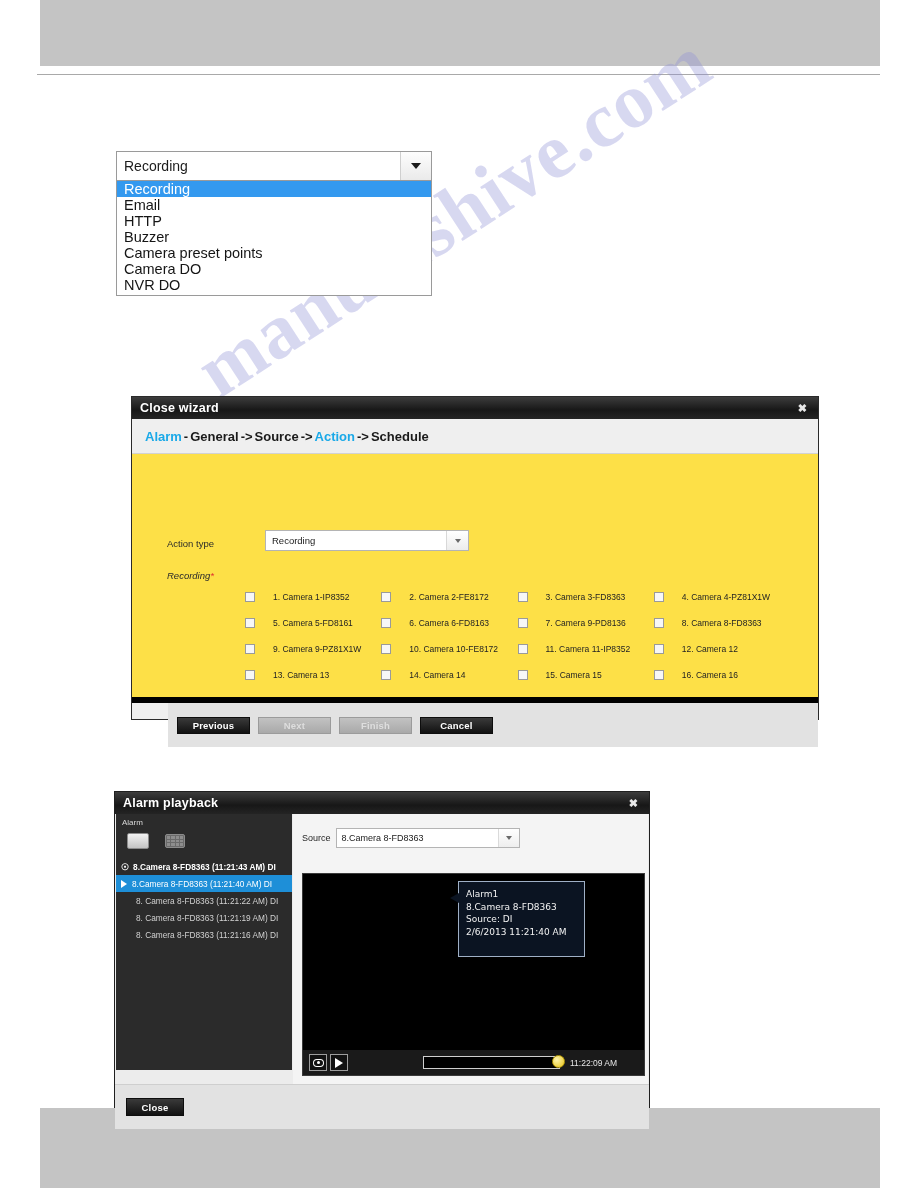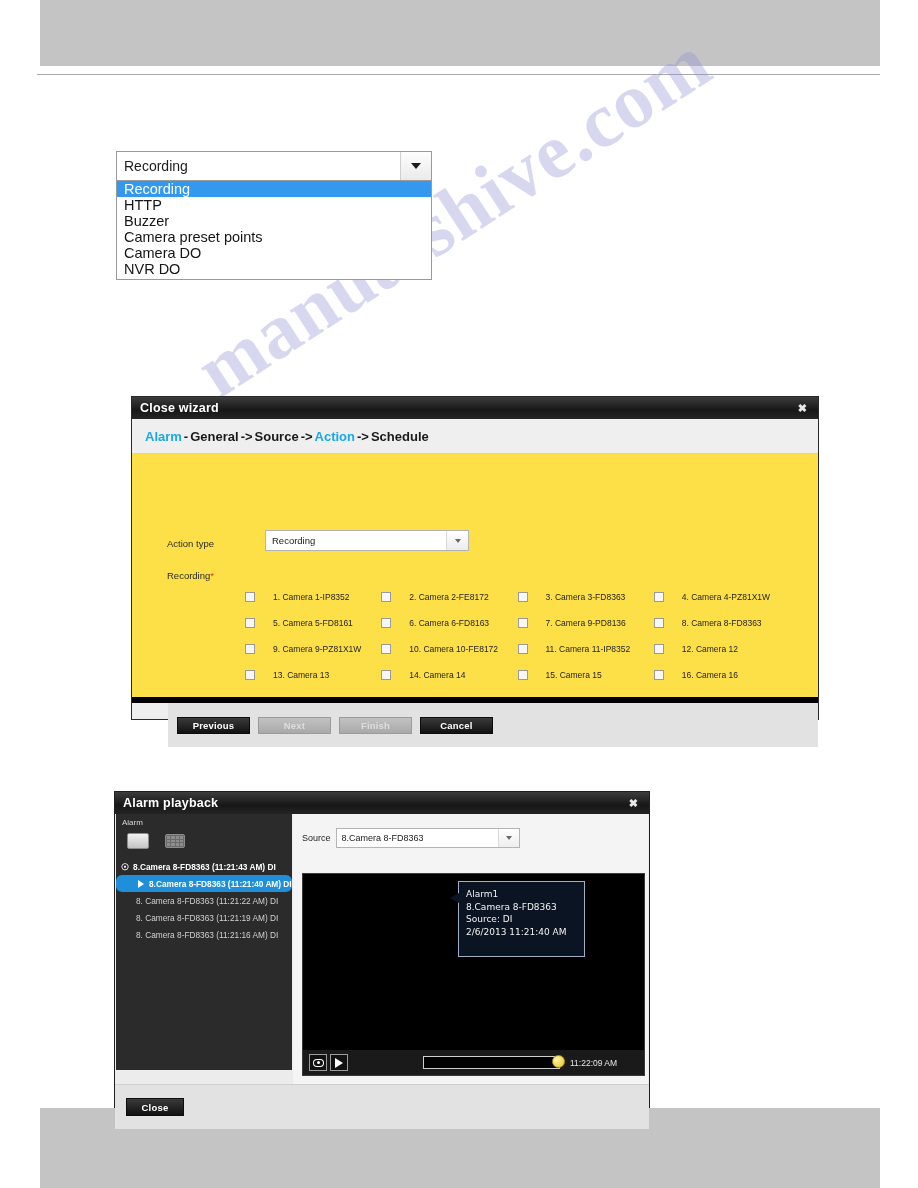--- a/index.html
+++ b/index.html
@@ -323,6 +323,7 @@
   </div>
   <div class="dd-list">
     <div class="dd-opt sel">Recording</div>
+    <div class="dd-opt">Email</div>
     <div class="dd-opt">HTTP</div>
     <div class="dd-opt">Buzzer</div>
     <div class="dd-opt">Camera preset points</div>

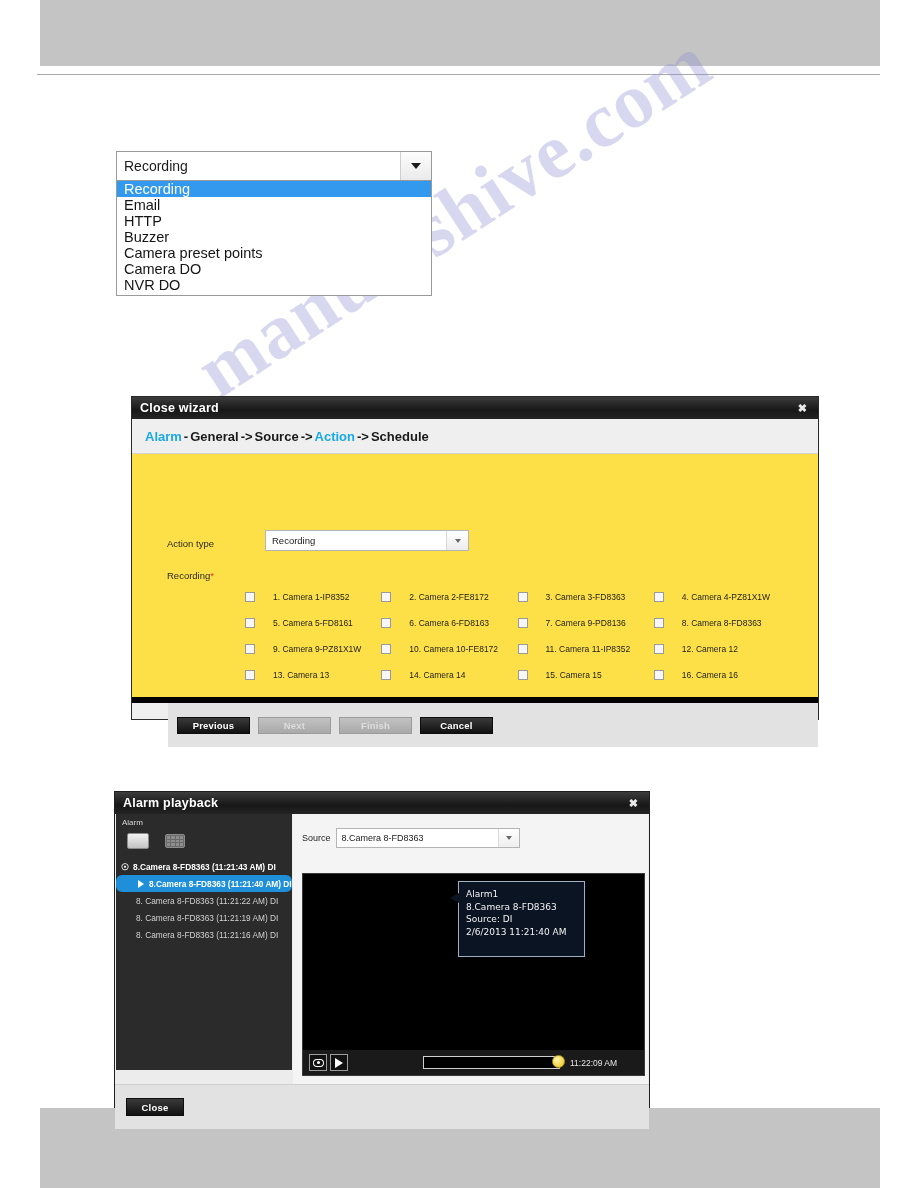--- a/index.html
+++ b/index.html
@@ -141,7 +141,7 @@
   }
   .lbl-recording{
     position:absolute;left:35px;top:116px;
-    font-size:9.5px;color:#2a2a2a;
+    font-size:9.5px;color:#2a2a2a;font-style:italic;
   }
   .lbl-recording .star{color:#e03030;}
   .cam-grid{

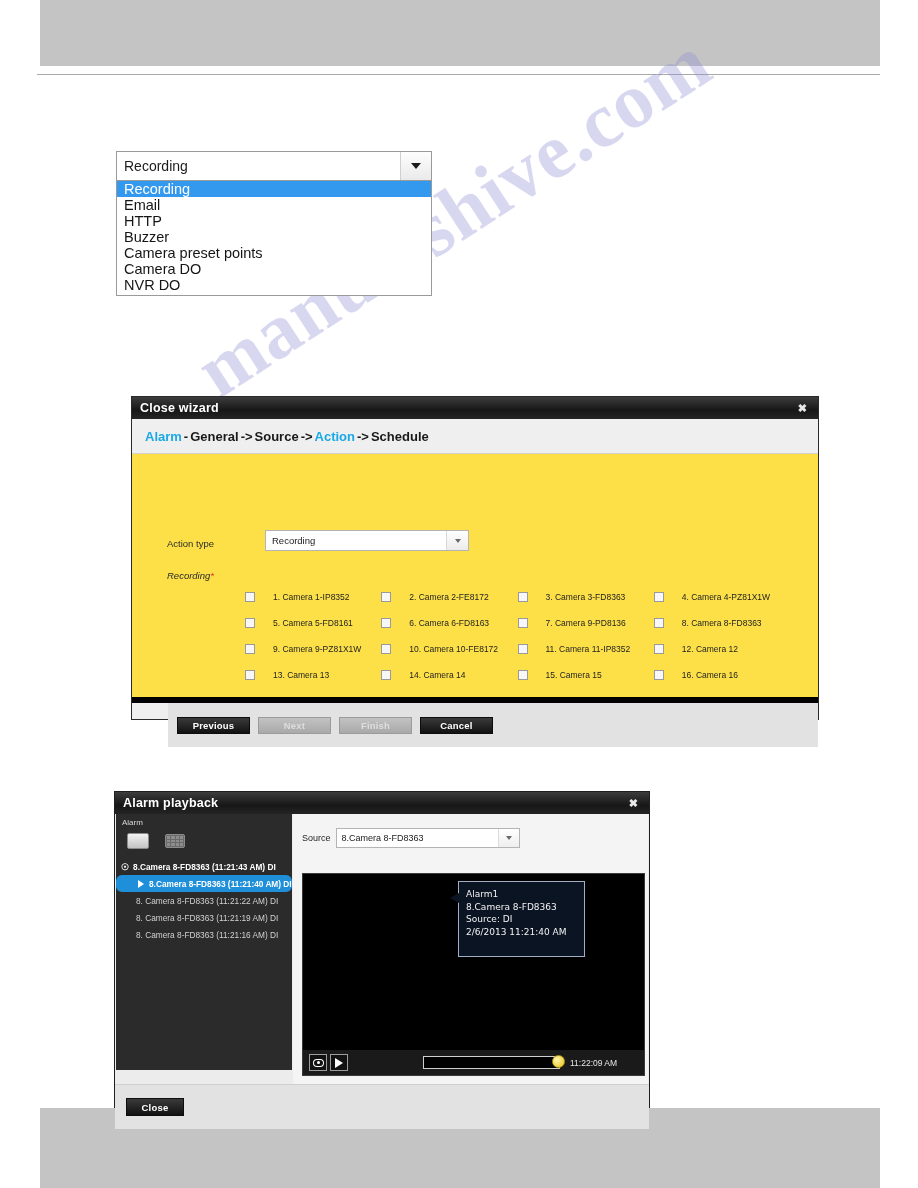--- a/index.html
+++ b/index.html
@@ -210,7 +210,7 @@
     font-size:8.3px;white-space:nowrap;
   }
   .al-row.head{color:#ffffff;font-weight:700;padding-left:5px;}
-  .al-row.sel{background:#1e8fd8;color:#ffffff;font-weight:700;padding-left:22px;border-radius:6px;}
+  .al-row.sel{background:#1e8fd8;color:#ffffff;font-weight:400;padding-left:5px;}
   .al-row.plain{color:#d2d2d2;padding-left:20px;}
   .bell{margin-right:4px;font-size:9px;color:#ffffff;}
   .tri{

